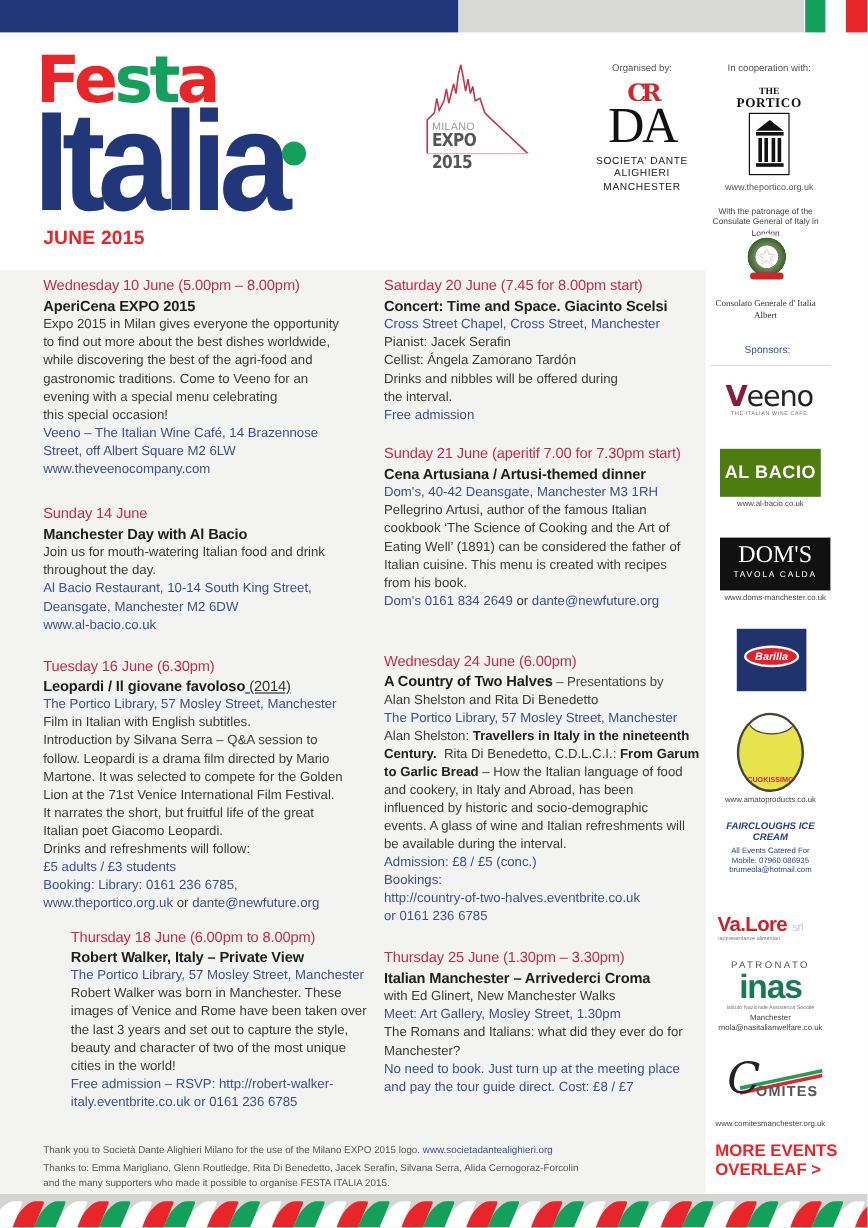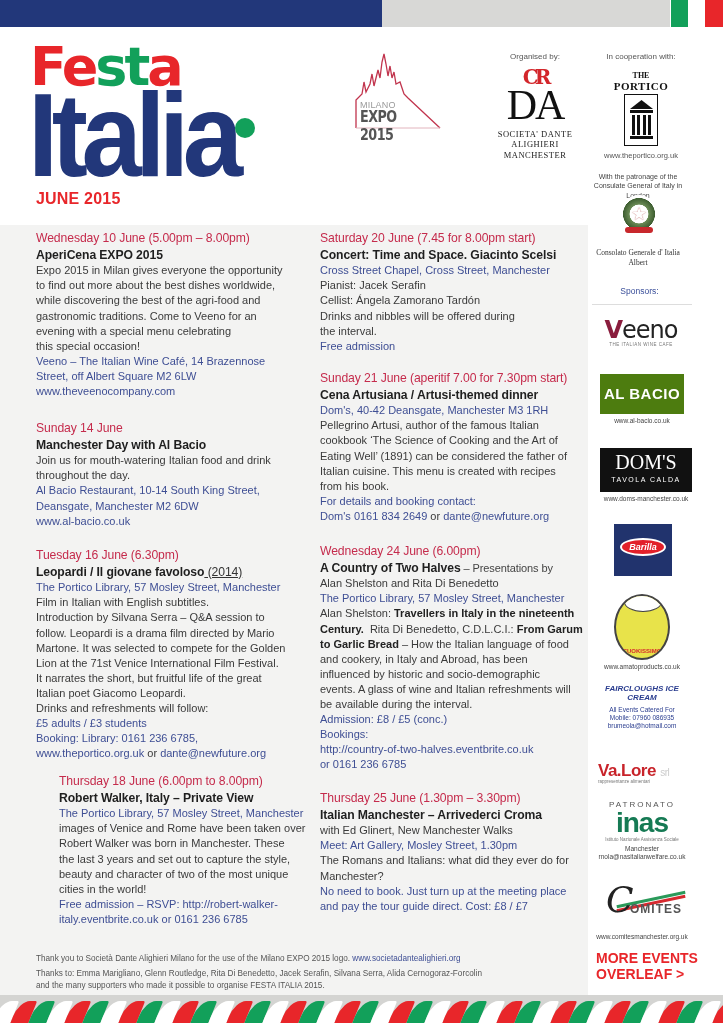--- a/index.html
+++ b/index.html
@@ -32,7 +32,7 @@
   .organised .lbl { font-size: 8px; color: #555; }
   .organised .mark { font-family: "DejaVu Serif", serif; color: #d3262b; font-size: 20px; font-weight: bold; margin-top: 6px; line-height: 1; letter-spacing: -4px; }
   .organised .da { font-family: "Liberation Serif", serif; font-size: 42px; color: #111; line-height: 0.9; letter-spacing: -2px; }
-  .organised .name { font-family: Liberation Serif, serif; font-size: 8.5px; color: #222; line-height: 1.25; margin-top: 4px; letter-spacing: 0.5px; }
+  .organised .name { font-family: Liberation Sans, sans-serif; font-size: 8.5px; color: #222; line-height: 1.25; margin-top: 4px; letter-spacing: 0.5px; }
 
   .coop { position: absolute; left: 596px; top: 52px; width: 90px; text-align: center; }
   .coop .lbl { font-size: 8px; color: #555; }

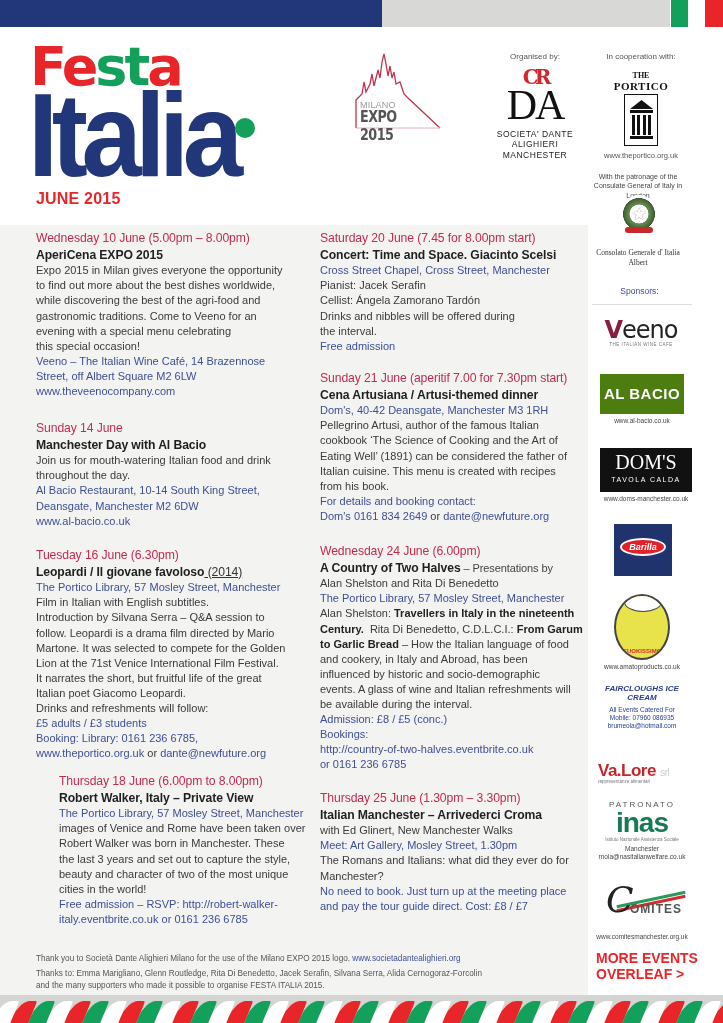--- a/index.html
+++ b/index.html
@@ -349,7 +349,6 @@
         <span class="ln">Italian cuisine. This menu is created with recipes</span>
         <span class="ln">from his book.</span>
       </div>
-      <div class="bl ln">For details and booking contact:</div>
       <div class="ln"><span class="bl">Dom's 0161 834 2649</span><span class="tx"> or </span><span class="bl">dante@newfuture.org</span></div>
     </div>
 

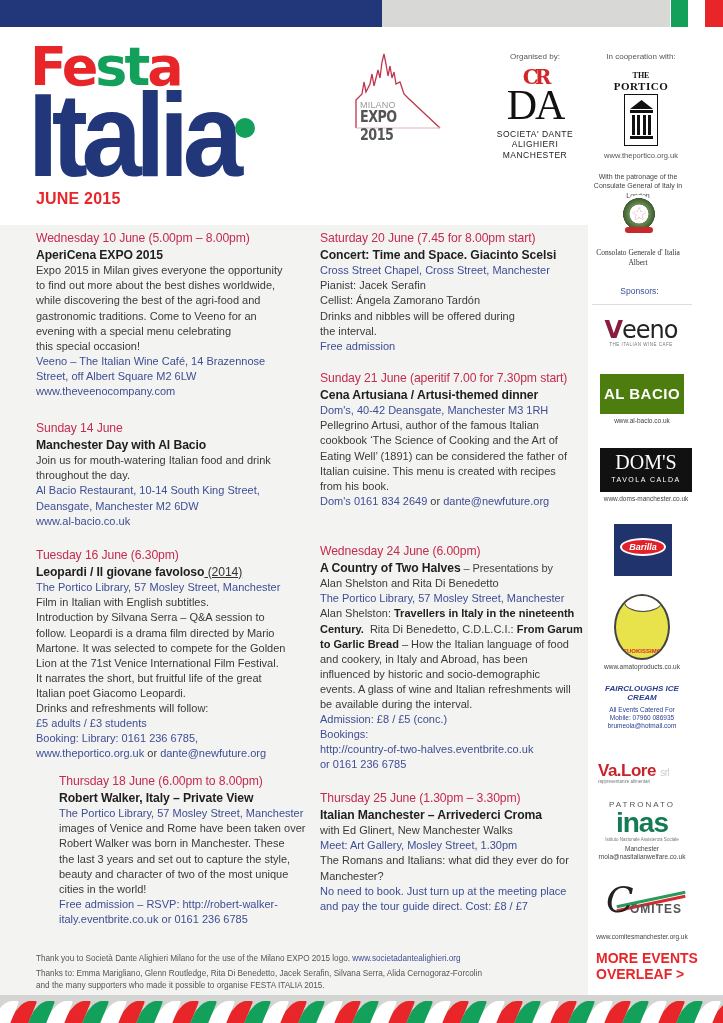--- a/index.html
+++ b/index.html
@@ -312,8 +312,8 @@
       <div class="ev-title">Robert Walker, Italy – Private View</div>
       <div class="bl ln">The Portico Library, 57 Mosley Street, Manchester</div>
       <div class="tx">
+        <span class="ln">Robert Walker was born in Manchester. These</span>
         <span class="ln">images of Venice and Rome have been taken over</span>
-        <span class="ln">Robert Walker was born in Manchester. These</span>
         <span class="ln">the last 3 years and set out to capture the style,</span>
         <span class="ln">beauty and character of two of the most unique</span>
         <span class="ln">cities in the world!</span>

